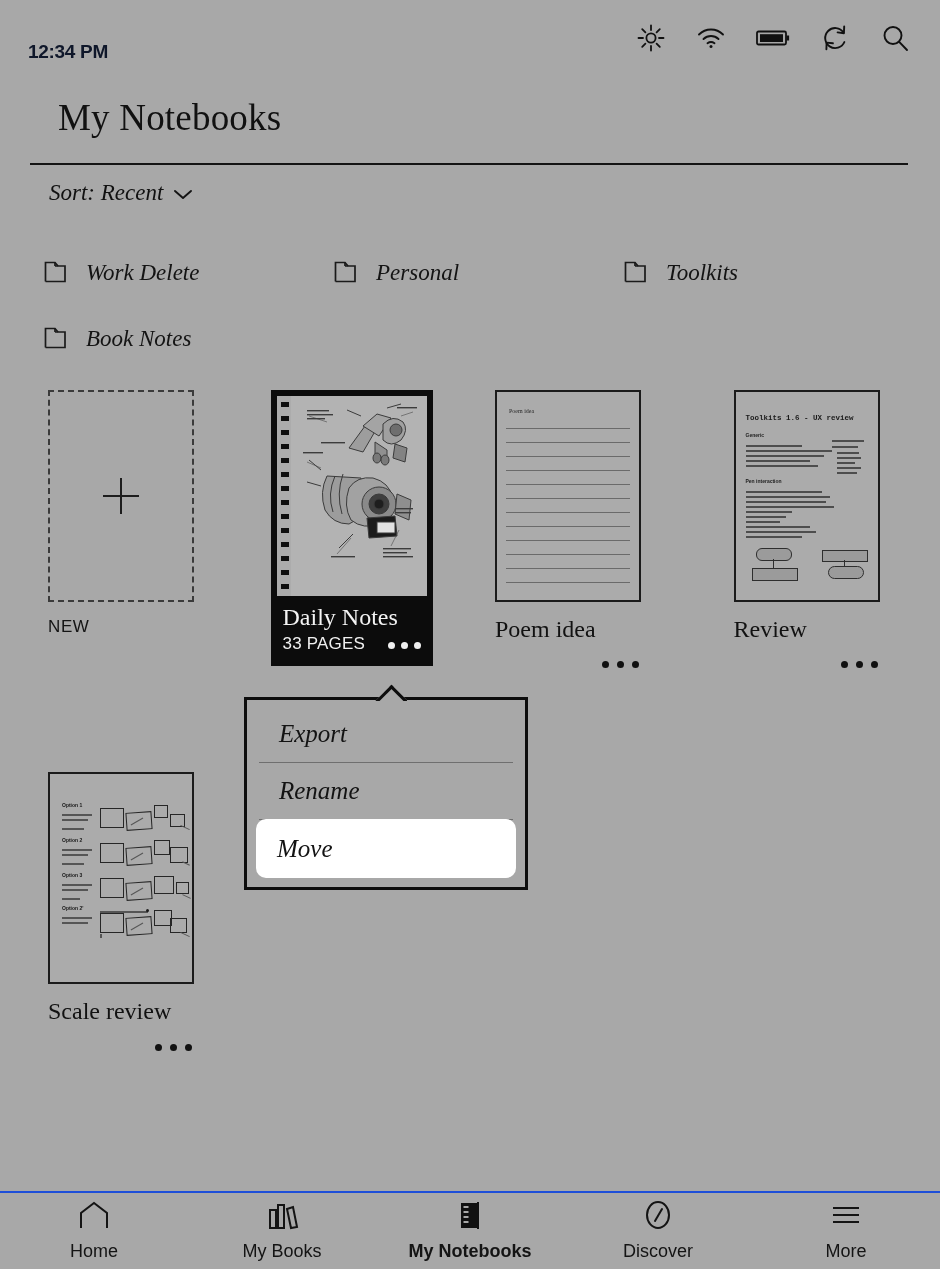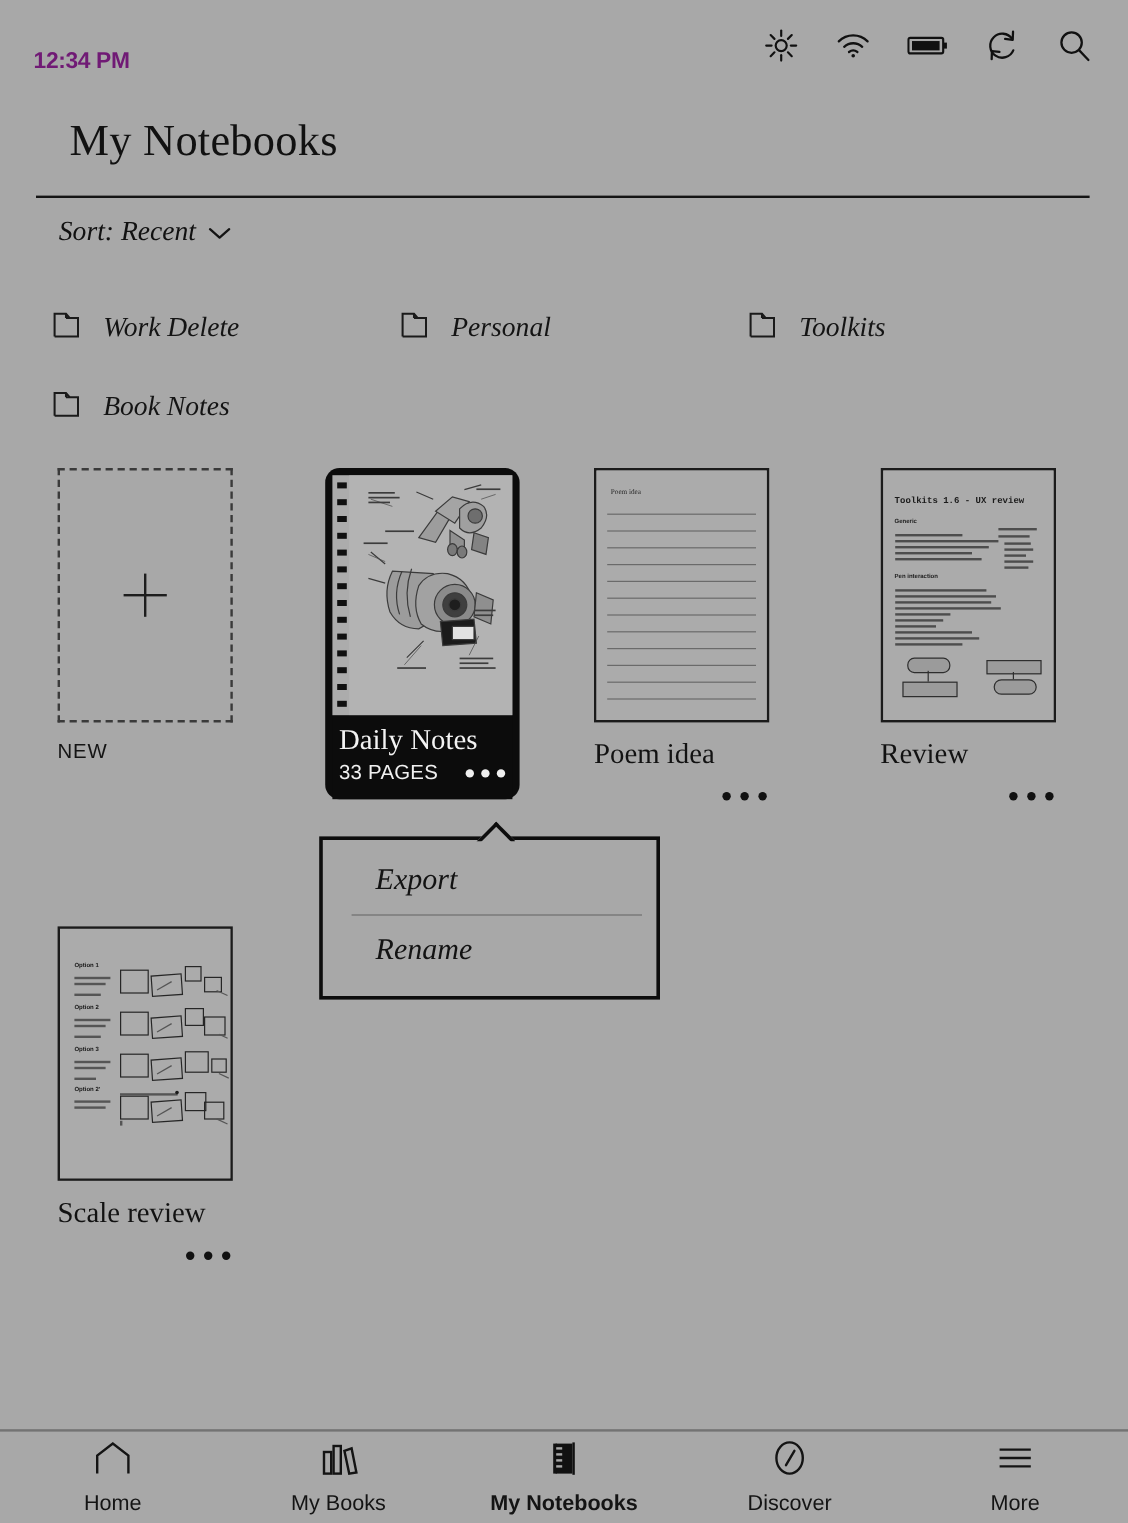--- a/index.html
+++ b/index.html
@@ -34,7 +34,7 @@
     font-size: 19px;
     font-weight: 600;
     letter-spacing: -0.3px;
-    color: #701a75;
+    color: #0f172a;
     margin-top: 24px;
   }
   .status-icons {

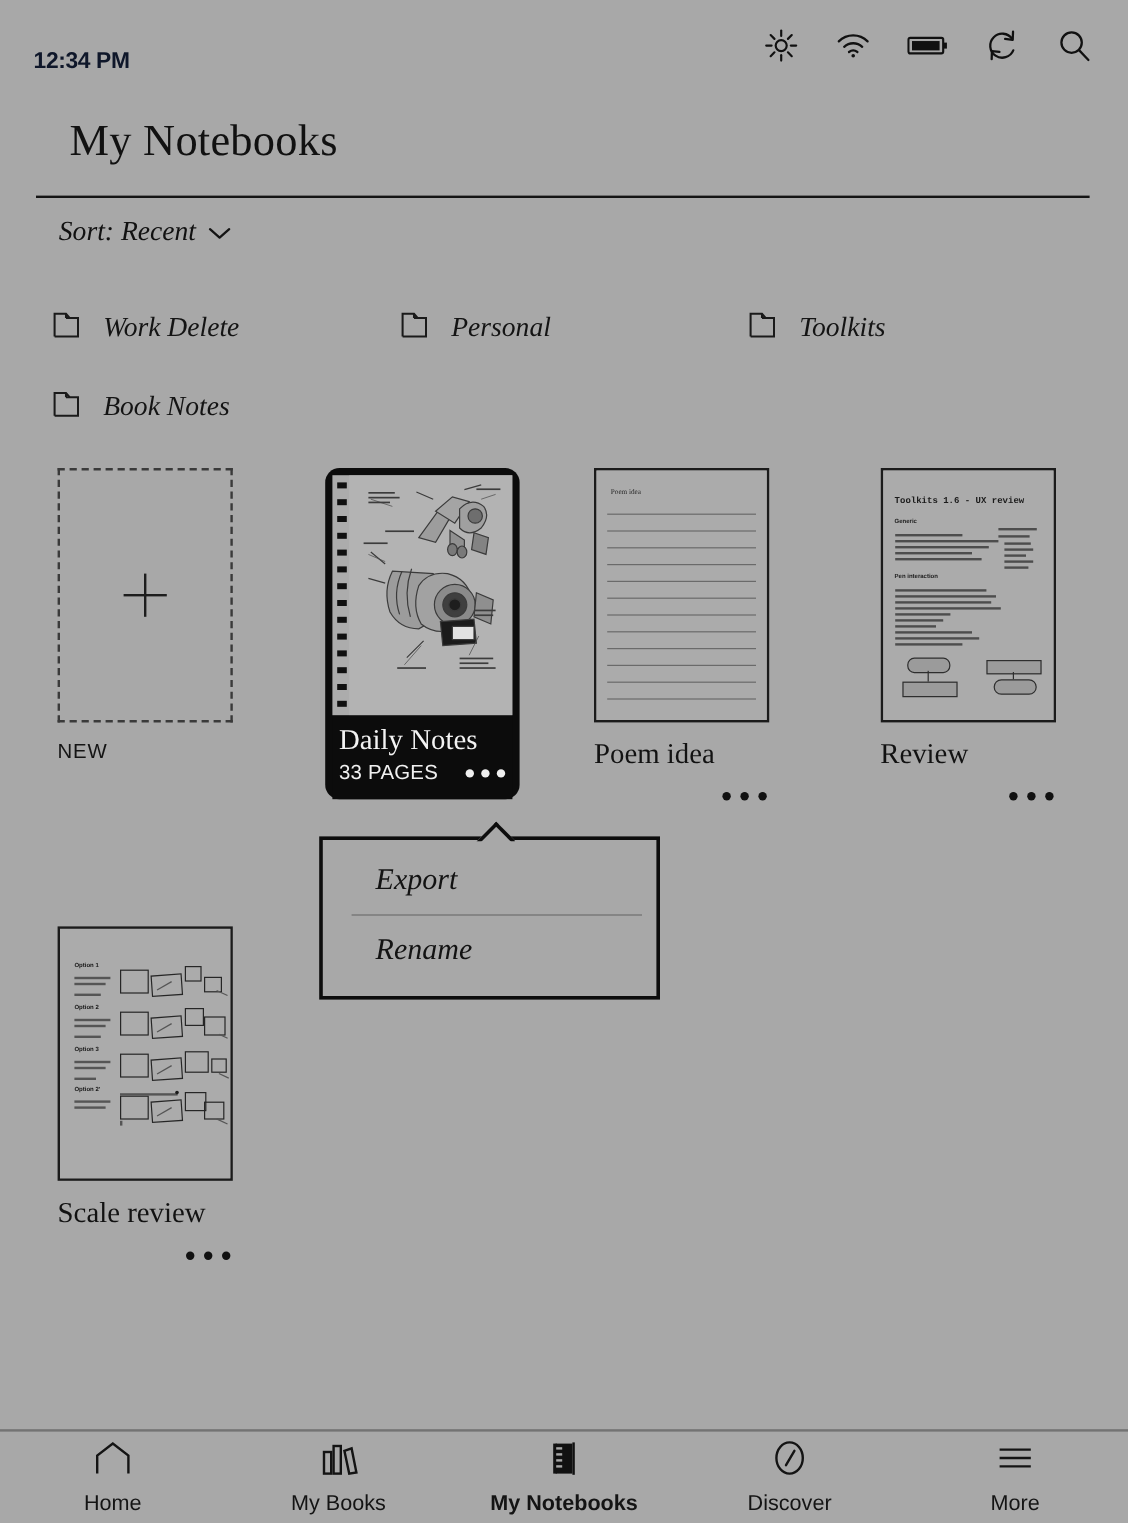--- a/index.html
+++ b/index.html
@@ -188,7 +188,6 @@
     padding: 6px 6px 0 6px;
     box-sizing: content-box;
     position: relative;
-    border-radius: 12px;
   }
   .sel-thumb {
     width: 150px;

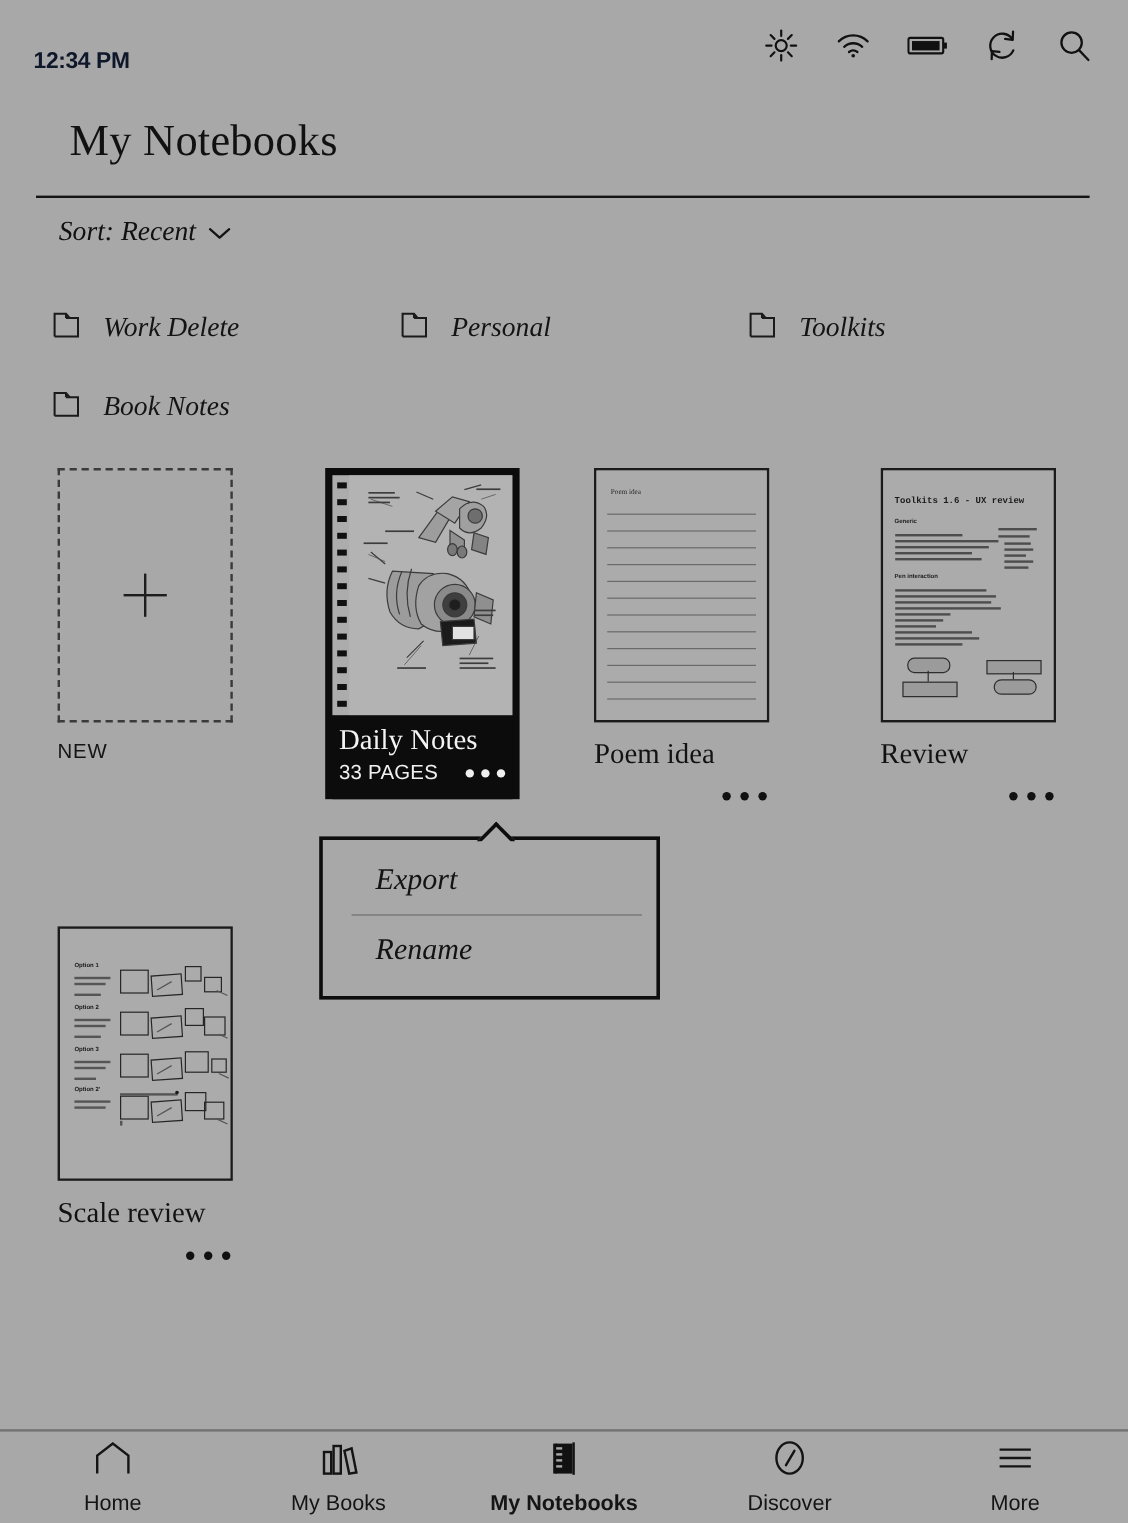--- a/index.html
+++ b/index.html
@@ -224,14 +224,14 @@
   
   .ctx-menu {
     position: absolute;
-    left: 266px;
+    left: 244px;
     top: 697px;
     width: 284px;
     background: #a8a8a8;
     border: 3px solid #0d0d0d;
     box-sizing: border-box;
     z-index: 40;
-    padding: 6px 0 10px 12px;
+    padding: 6px 0 10px 0;
   }
   .ctx-arrow {
     position: absolute;

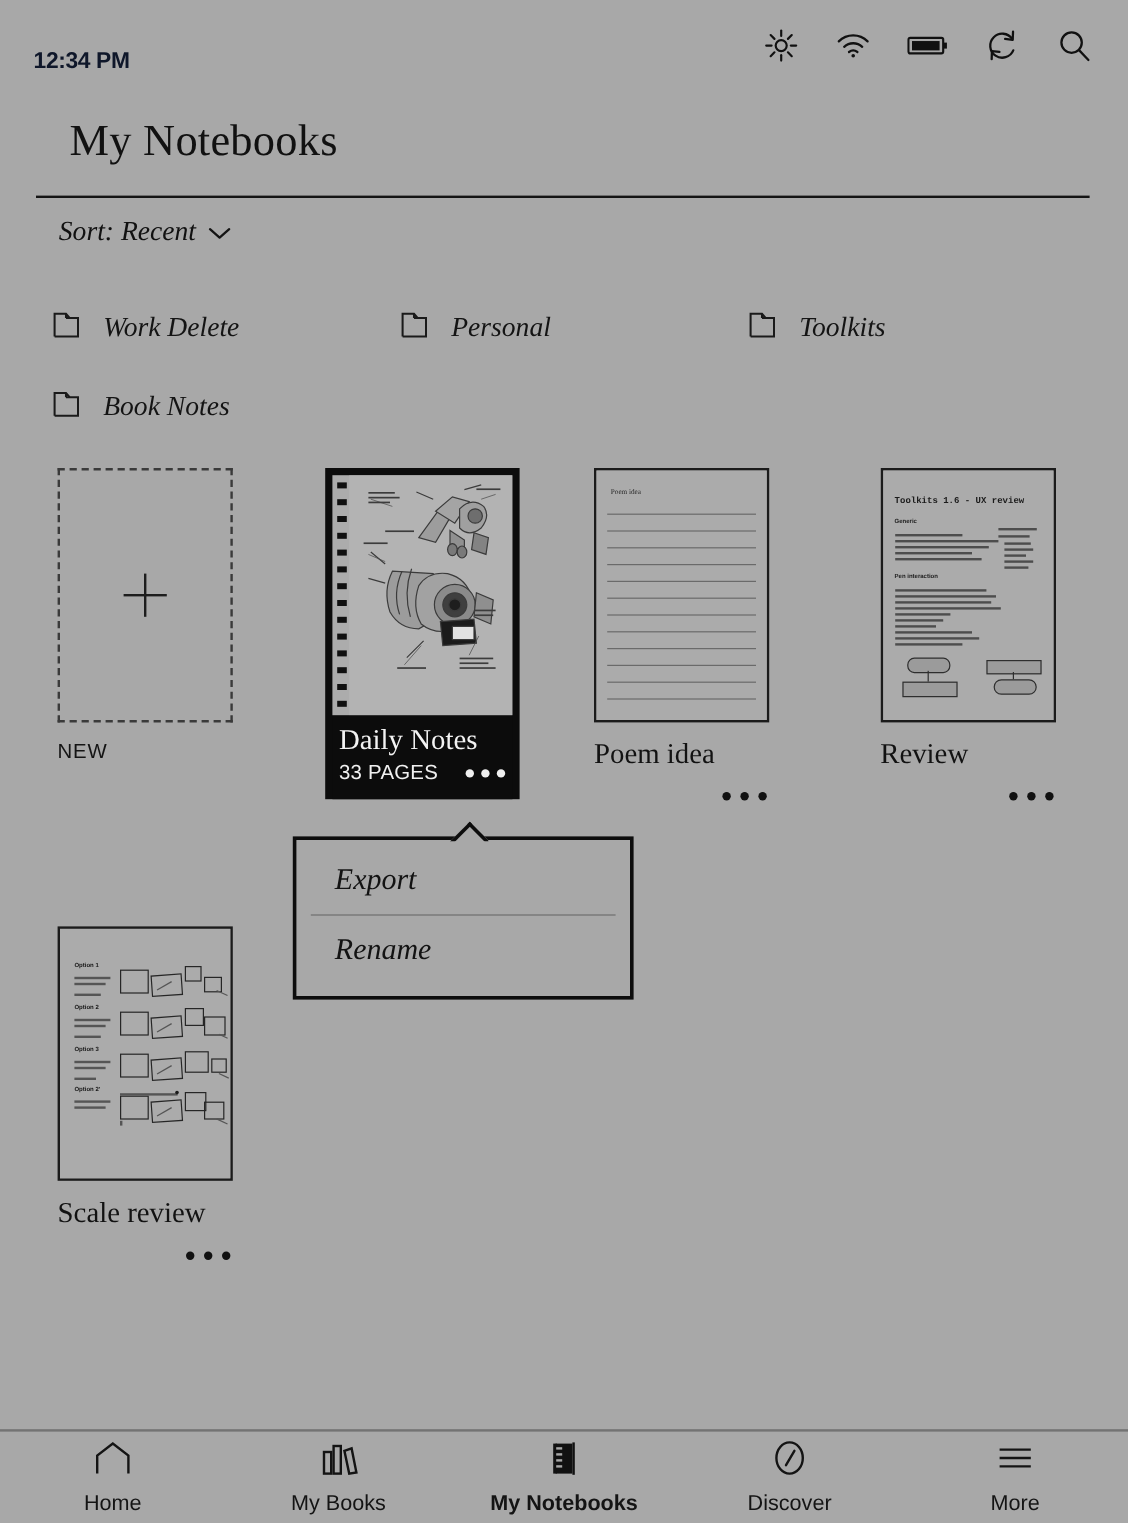--- a/index.html
+++ b/index.html
@@ -697,6 +697,7 @@
   <div class="ctx-arrow"></div>
   <div class="ctx-item">Export</div>
   <div class="ctx-item">Rename</div>
+  <div class="ctx-item sel">Move</div>
 </div>
 
 <div class="navbar">

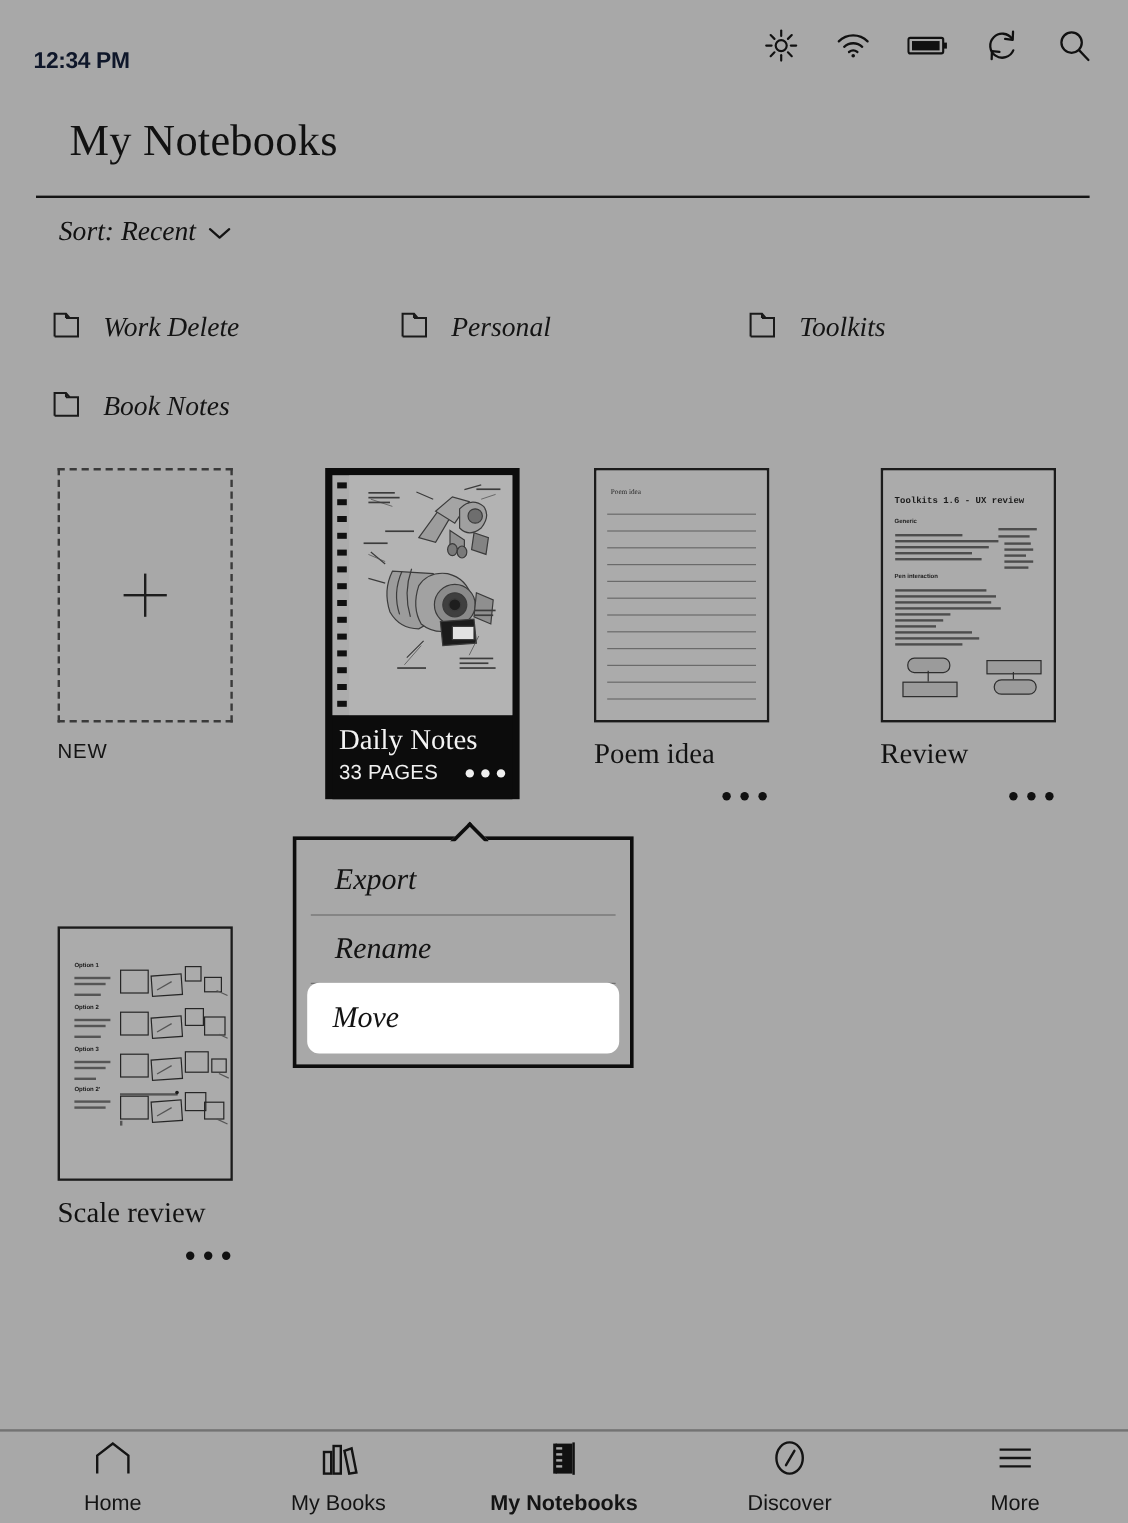--- a/index.html
+++ b/index.html
@@ -280,7 +280,7 @@
     bottom: 0;
     width: 940px;
     height: 76px;
-    border-top: 2px solid #737373;
+    border-top: 2px solid #1d4ed8;
     display: flex;
     align-items: center;
     background: #a8a8a8;

